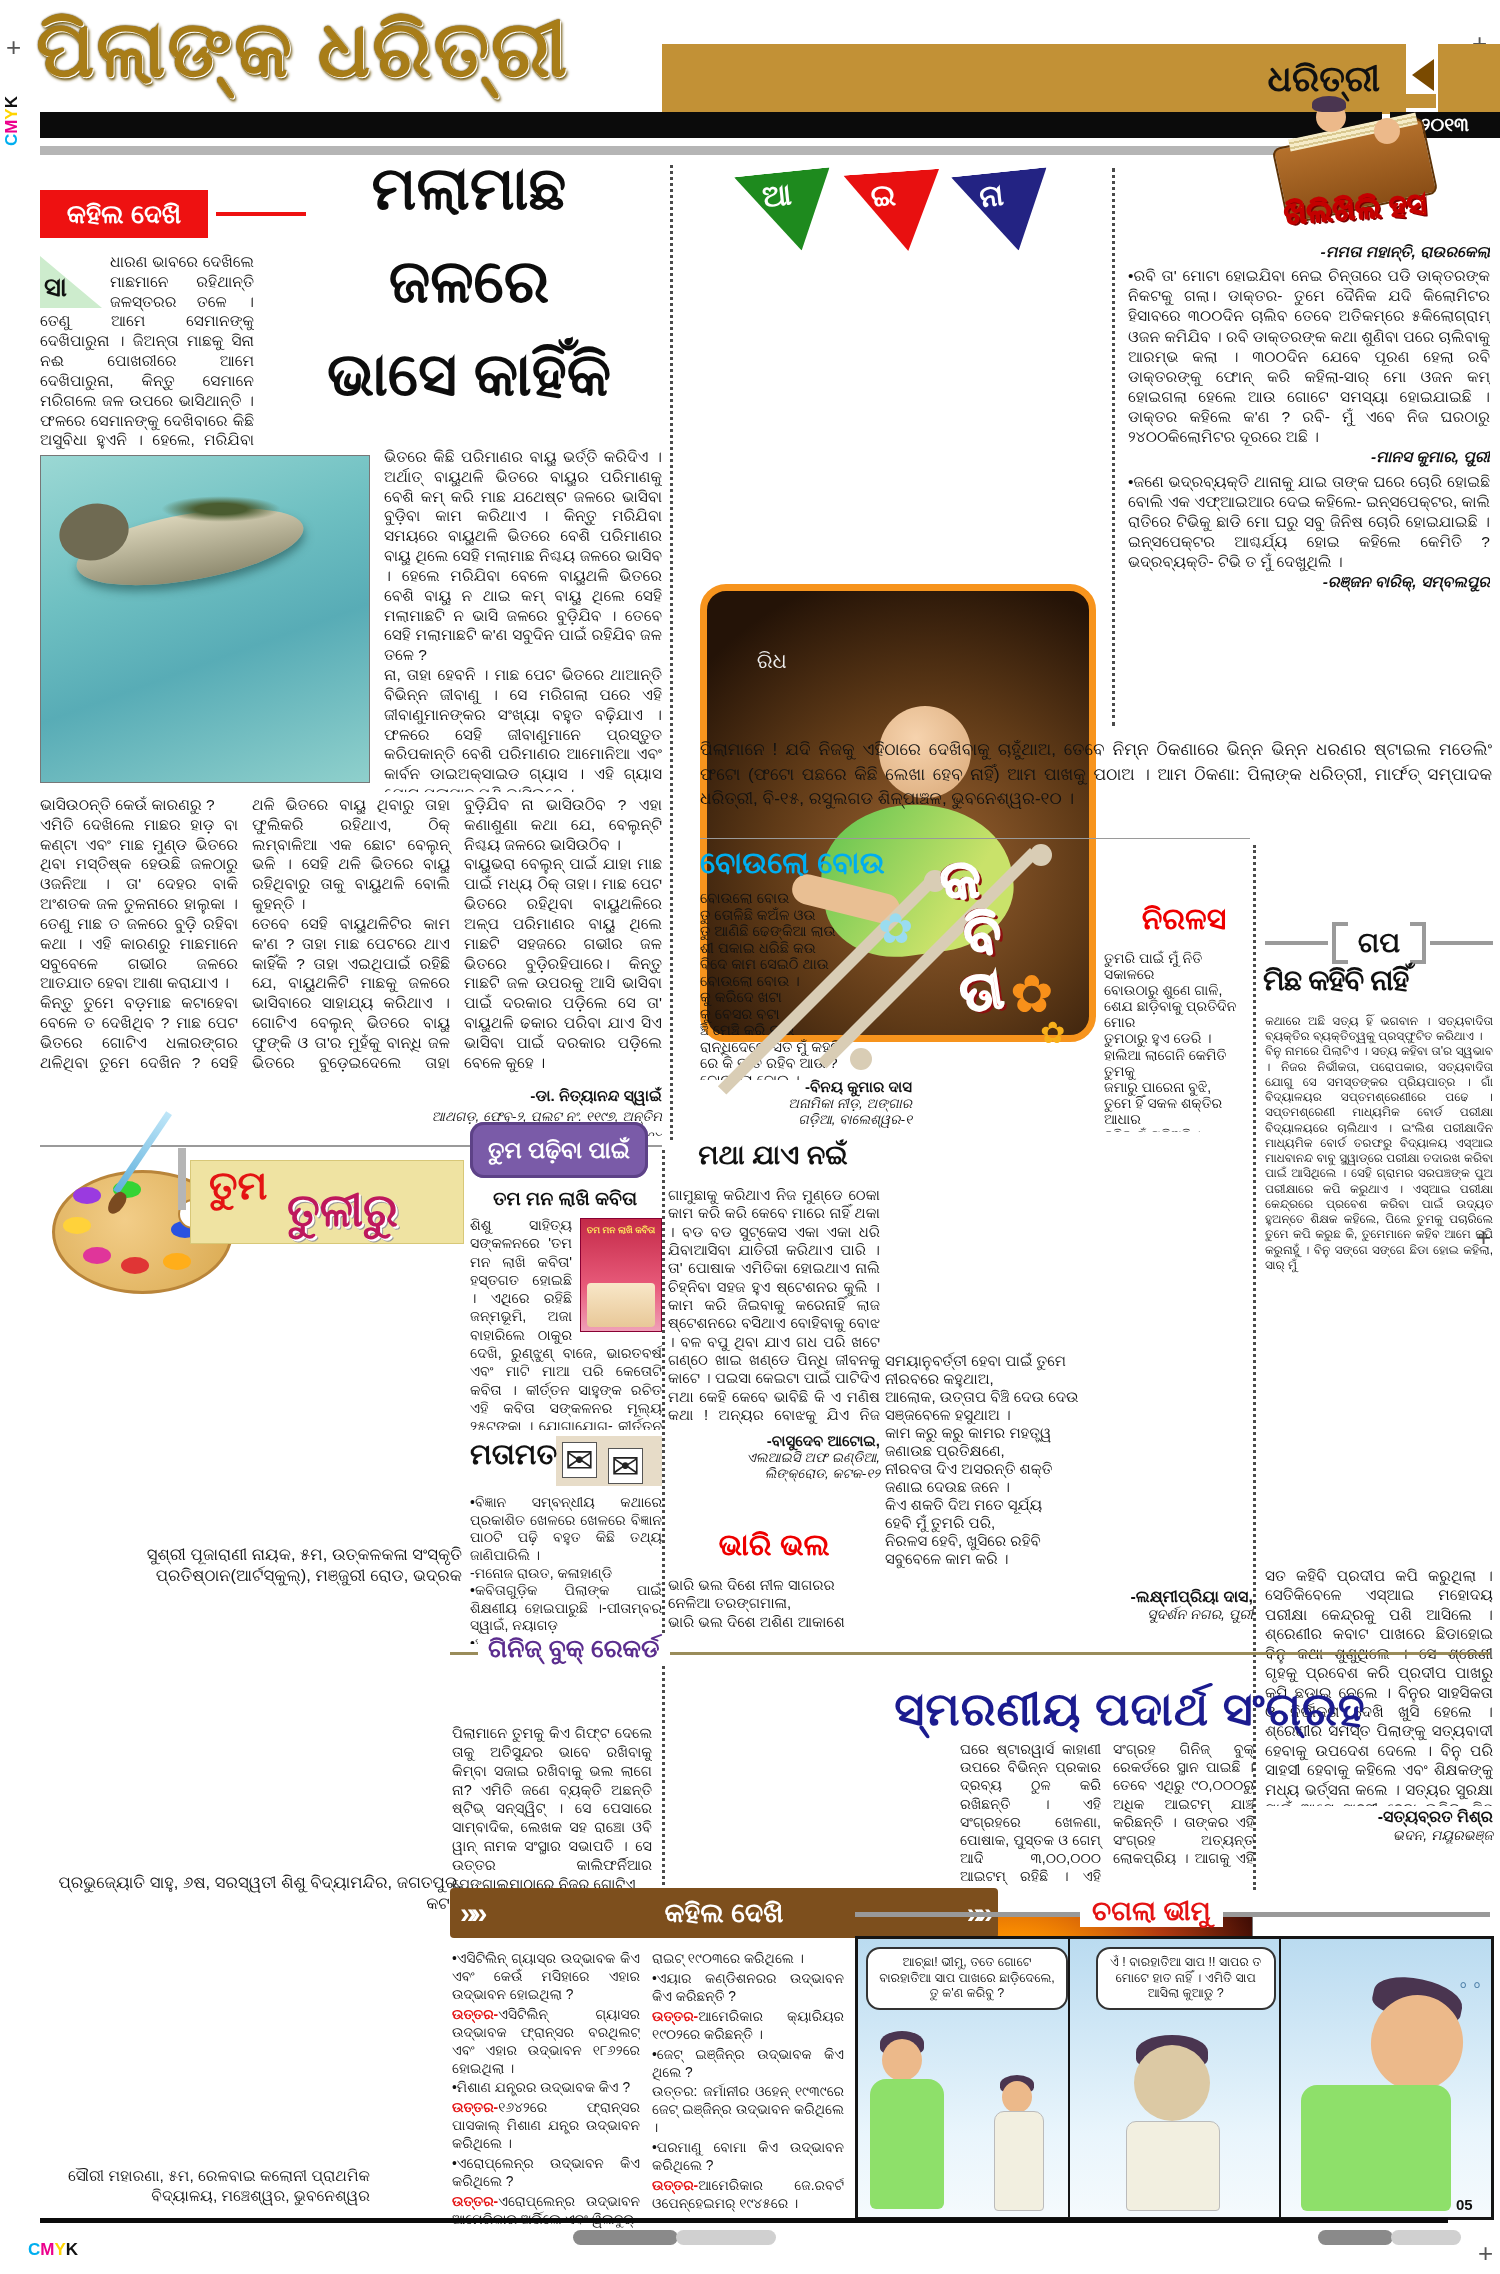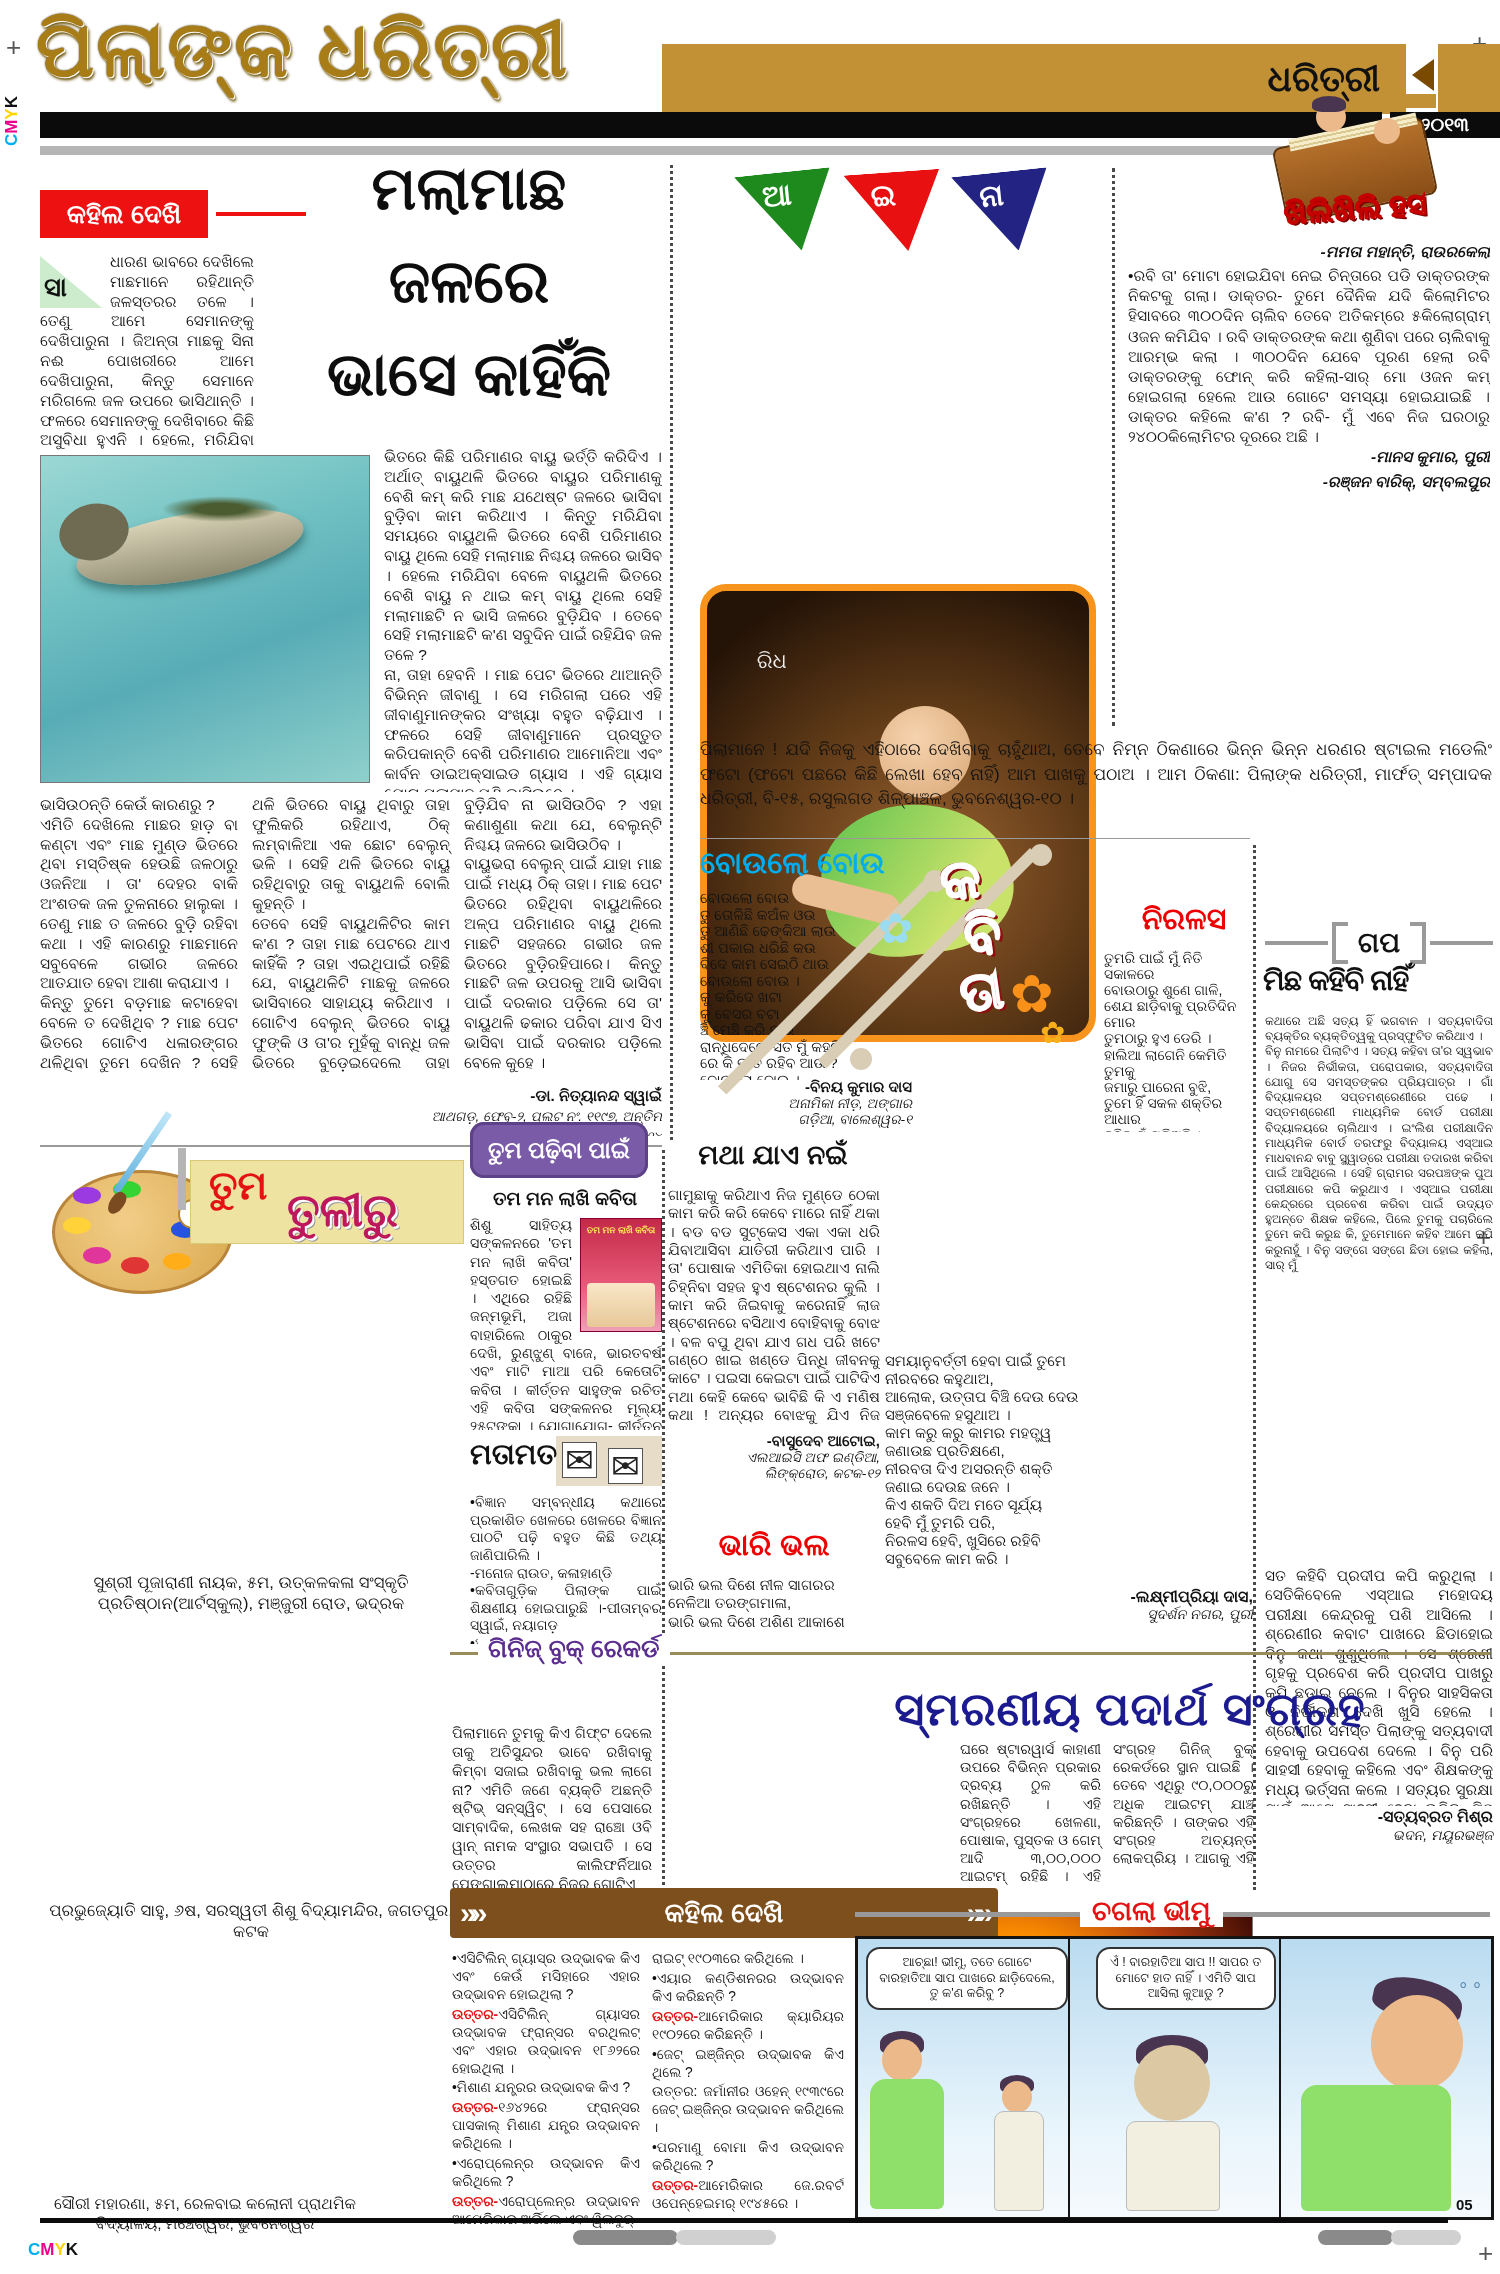--- a/index.html
+++ b/index.html
@@ -287,6 +287,7 @@
     <p class="rt addr" style="margin:0 0 4px 0;font-weight:bold;">-ମମତା ମହାନ୍ତି, ରାଉରକେଲା</p>
     <p style="margin:0;">•ରବି ତା' ମୋଟା ହୋଇଯିବା ନେଇ ଚିନ୍ତାରେ ପଡି ଡାକ୍ତରଙ୍କ ନିକଟକୁ ଗଲା। ଡାକ୍ତର- ତୁମେ ଦୈନିକ ଯଦି କିଲୋମିଟର ହିସାବରେ ୩୦୦ଦିନ ଚାଲିବ ତେବେ ଅତିକମ୍‌ରେ ୫କିଲୋଗ୍ରାମ୍ ଓଜନ କମିଯିବ । ରବି ଡାକ୍ତରଙ୍କ କଥା ଶୁଣିବା ପରେ ଚାଲିବାକୁ ଆରମ୍ଭ କଲା । ୩୦୦ଦିନ ଯେବେ ପୂରଣ ହେଲା ରବି ଡାକ୍ତରଙ୍କୁ ଫୋନ୍ କରି କହିଲା-ସାର୍ ମୋ ଓଜନ କମ୍ ହୋଇଗଲା ହେଲେ ଆଉ ଗୋଟେ ସମସ୍ୟା ହୋଇଯାଇଛି । ଡାକ୍ତର କହିଲେ କ'ଣ ? ରବି- ମୁଁ ଏବେ ନିଜ ଘରଠାରୁ ୨୪୦୦କିଲୋମିଟର ଦୂରରେ ଅଛି ।</p>
     <p class="rt addr" style="margin:0 0 4px 0;font-weight:bold;">-ମାନସ କୁମାର, ପୁରୀ</p>
+    <p style="margin:0;">•ଜଣେ ଭଦ୍ରବ୍ୟକ୍ତି ଥାନାକୁ ଯାଇ ତାଙ୍କ ଘରେ ଚୋରି ହୋଇଛି ବୋଲି ଏକ ଏଫ୍‌ଆଇଆର ଦେଇ କହିଲେ- ଇନ୍‌ସପେକ୍ଟର, କାଲି ରାତିରେ ଟିଭିକୁ ଛାଡି ମୋ ଘରୁ ସବୁ ଜିନିଷ ଚୋରି ହୋଇଯାଇଛି । ଇନ୍‌ସପେକ୍ଟର ଆଶ୍ଚର୍ଯ୍ୟ ହୋଇ କହିଲେ କେମିତି ? ଭଦ୍ରବ୍ୟକ୍ତି- ଟିଭି ତ ମୁଁ ଦେଖୁଥିଲି ।</p>
     <p class="rt addr" style="margin:0;font-weight:bold;">-ରଞ୍ଜନ ବାରିକ୍, ସମ୍ବଲପୁର</p>
   </div>
 

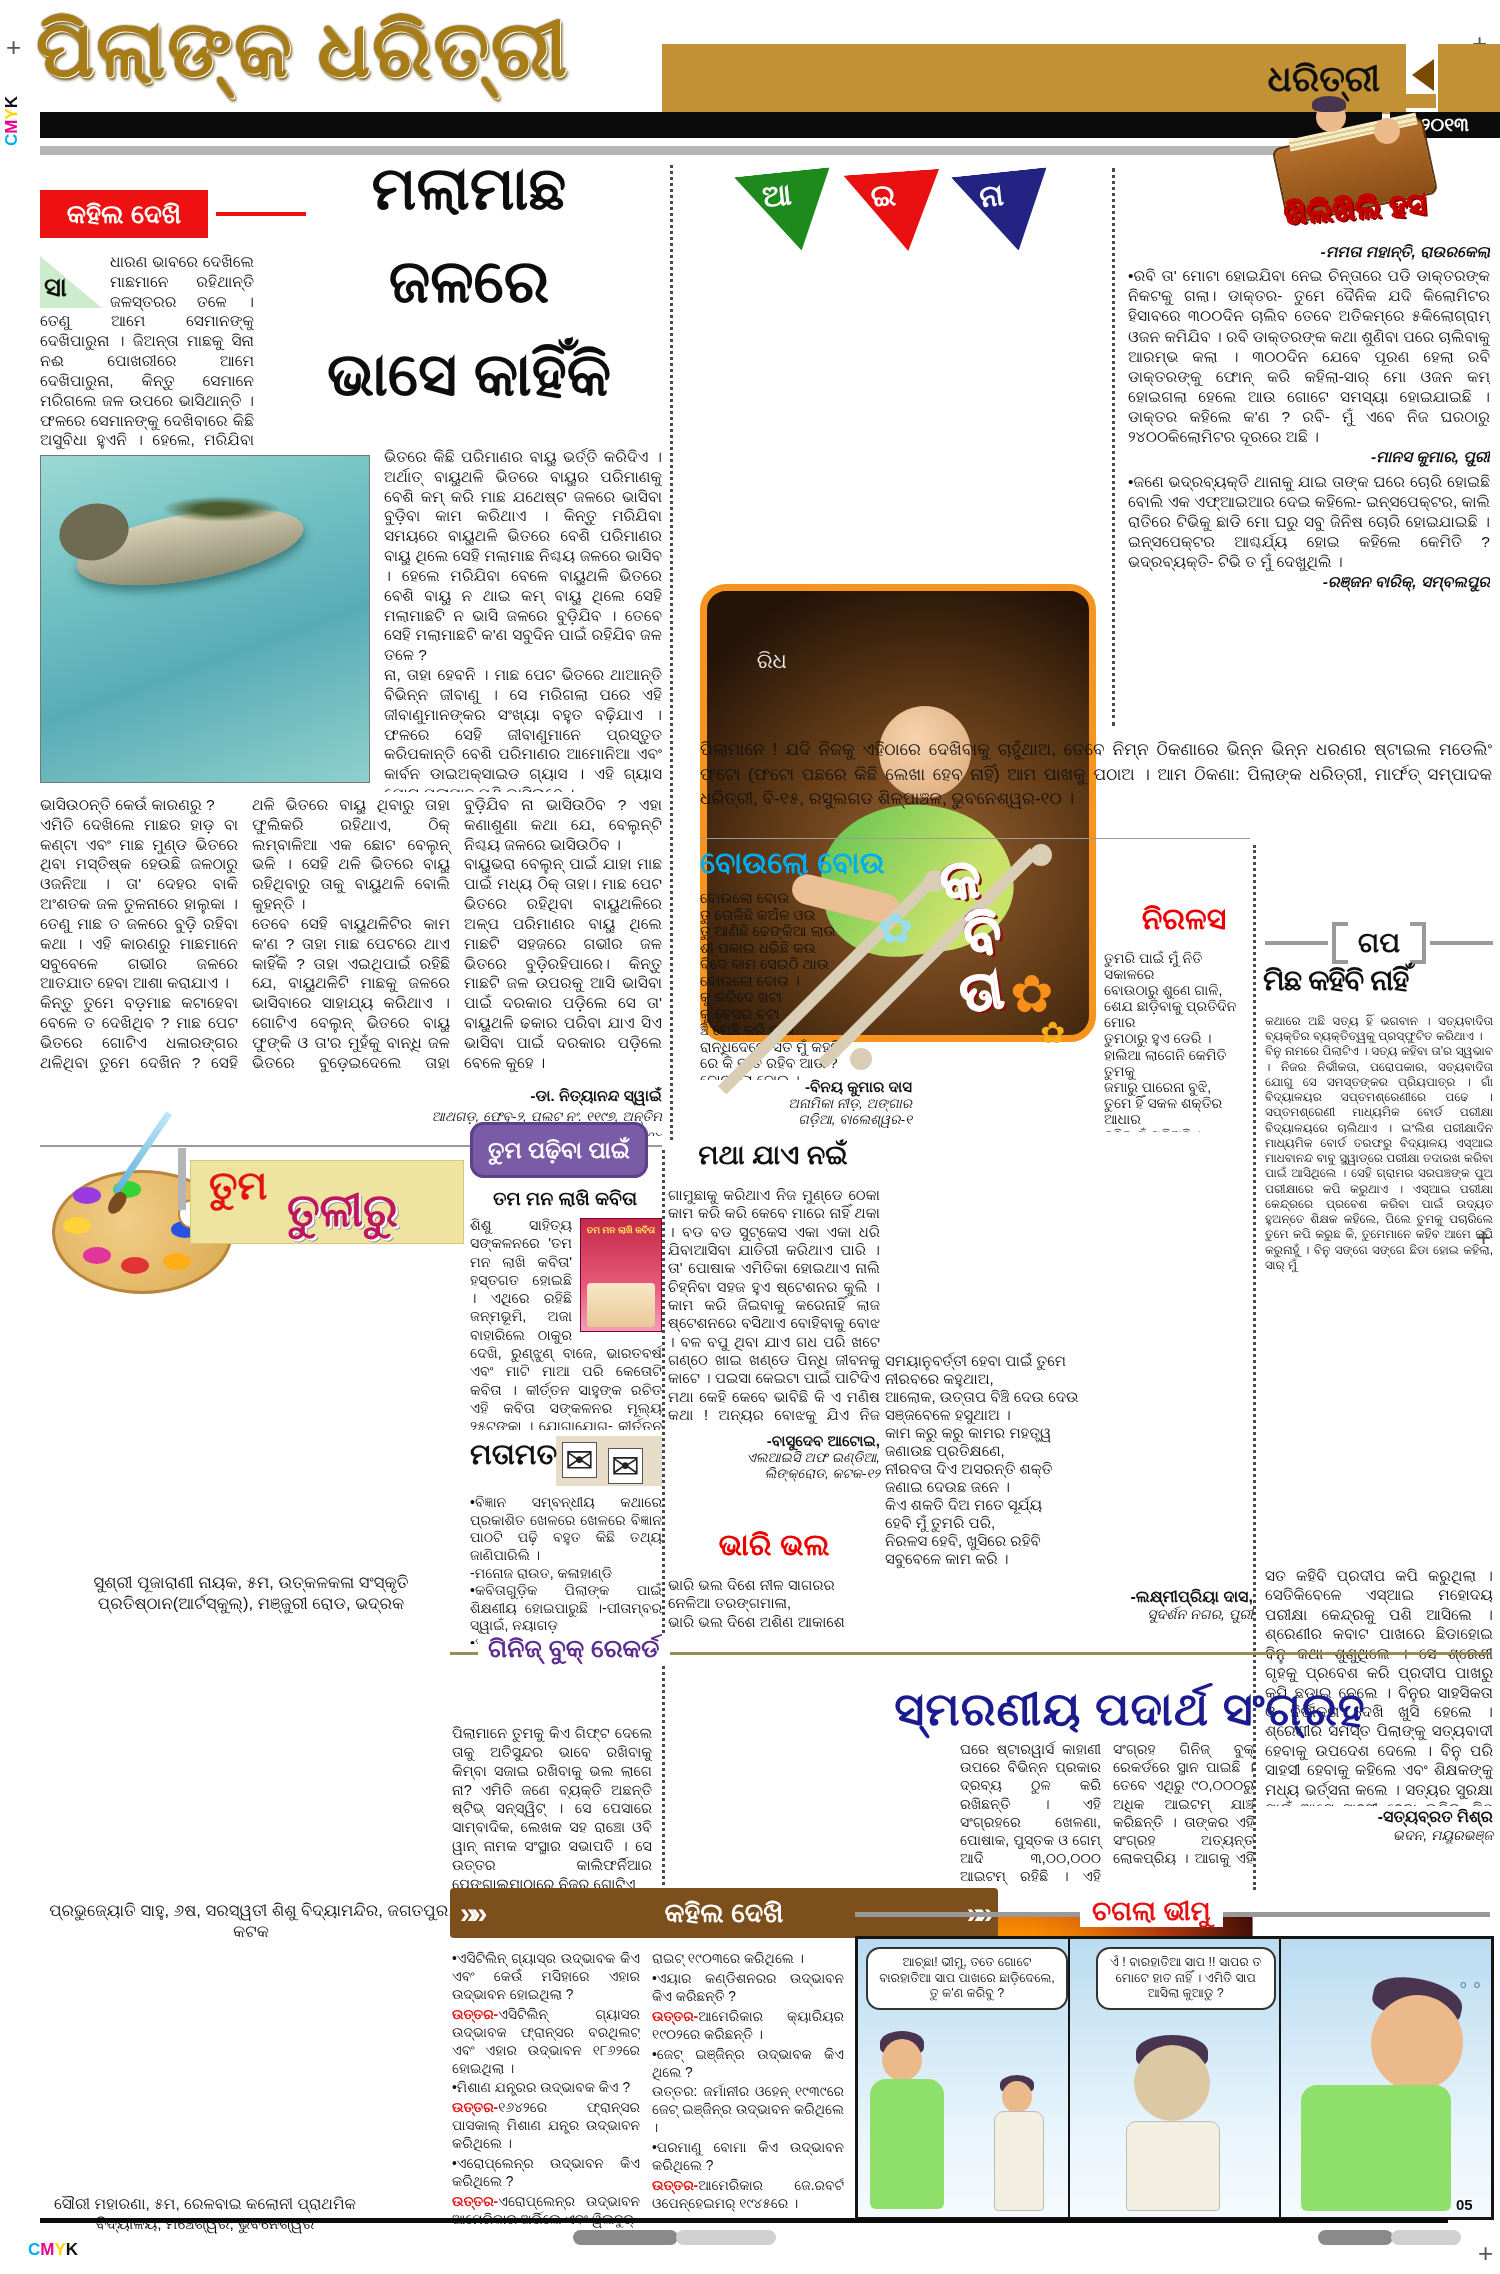--- a/index.html
+++ b/index.html
@@ -86,7 +86,7 @@
   .tul-banner{background:#efe3a2;border:1px solid #d8c878;}
   .tul-red{color:#e41313;font-size:40px;font-weight:bold;}
   .tul-black{color:#be185d;font-size:46px;font-weight:bold;text-shadow:2px 2px 0 #fff,3px 3px 0 #999;}
-  .capt{font-size:16.5px;text-align:center;line-height:1.3;margin-top:28px;}
+  .capt{font-size:16.5px;text-align:right;line-height:1.3;}
   
   .gin-line{background:#9a8c5a;height:3px;}
   .gin-head{color:#5b2d8e;font-weight:bold;font-size:25px;background:#fff;padding:0 10px;}

